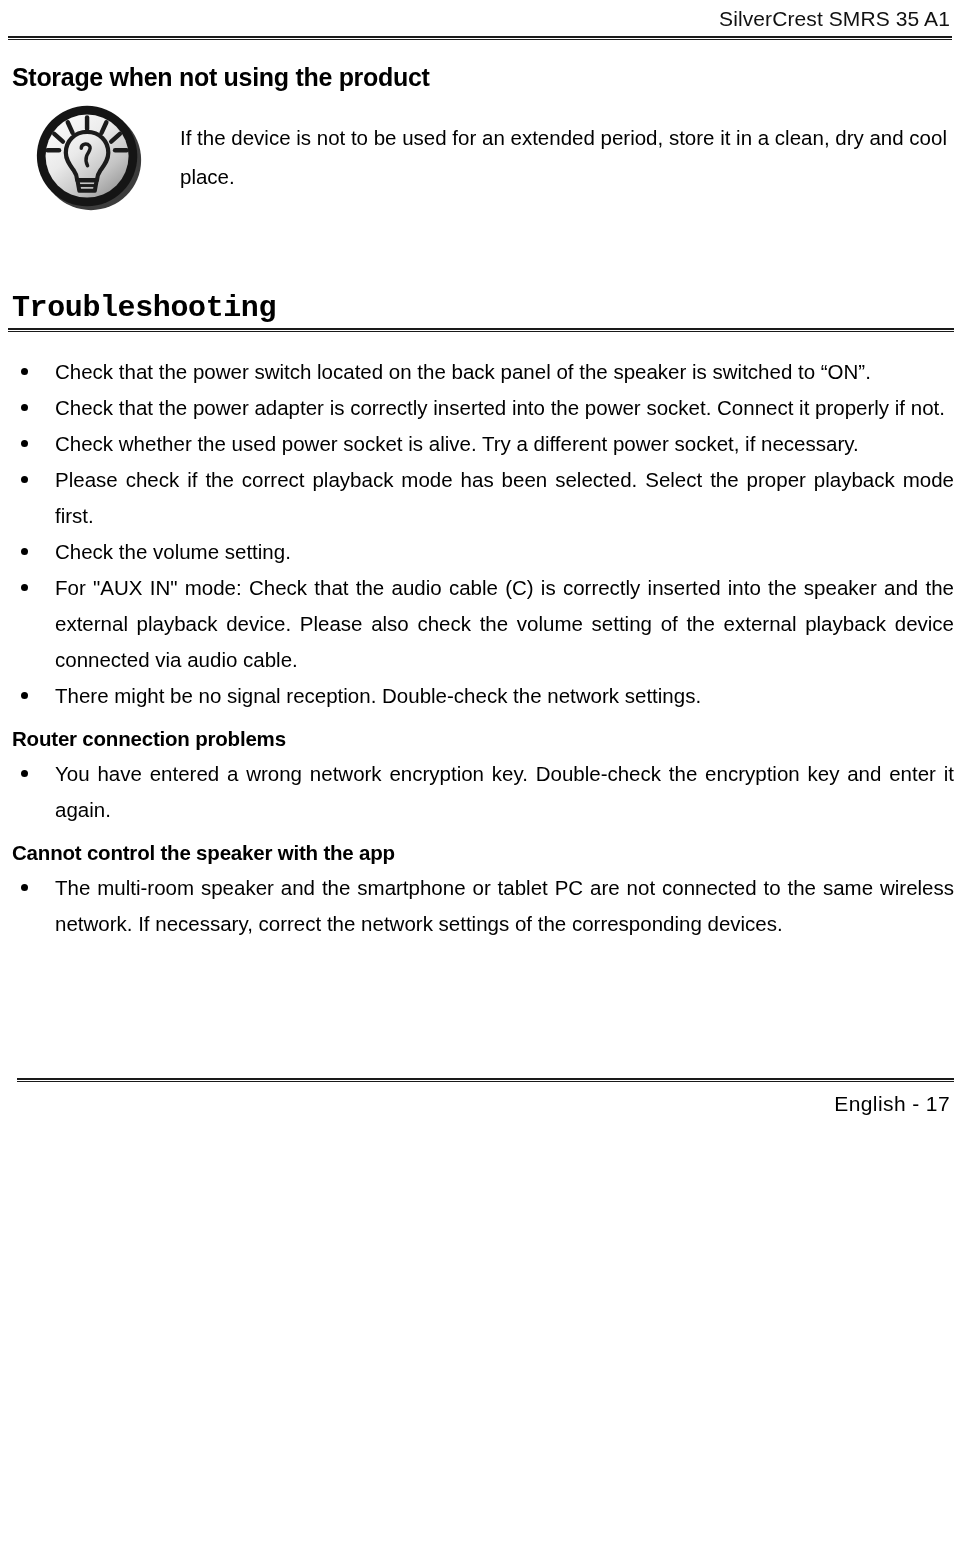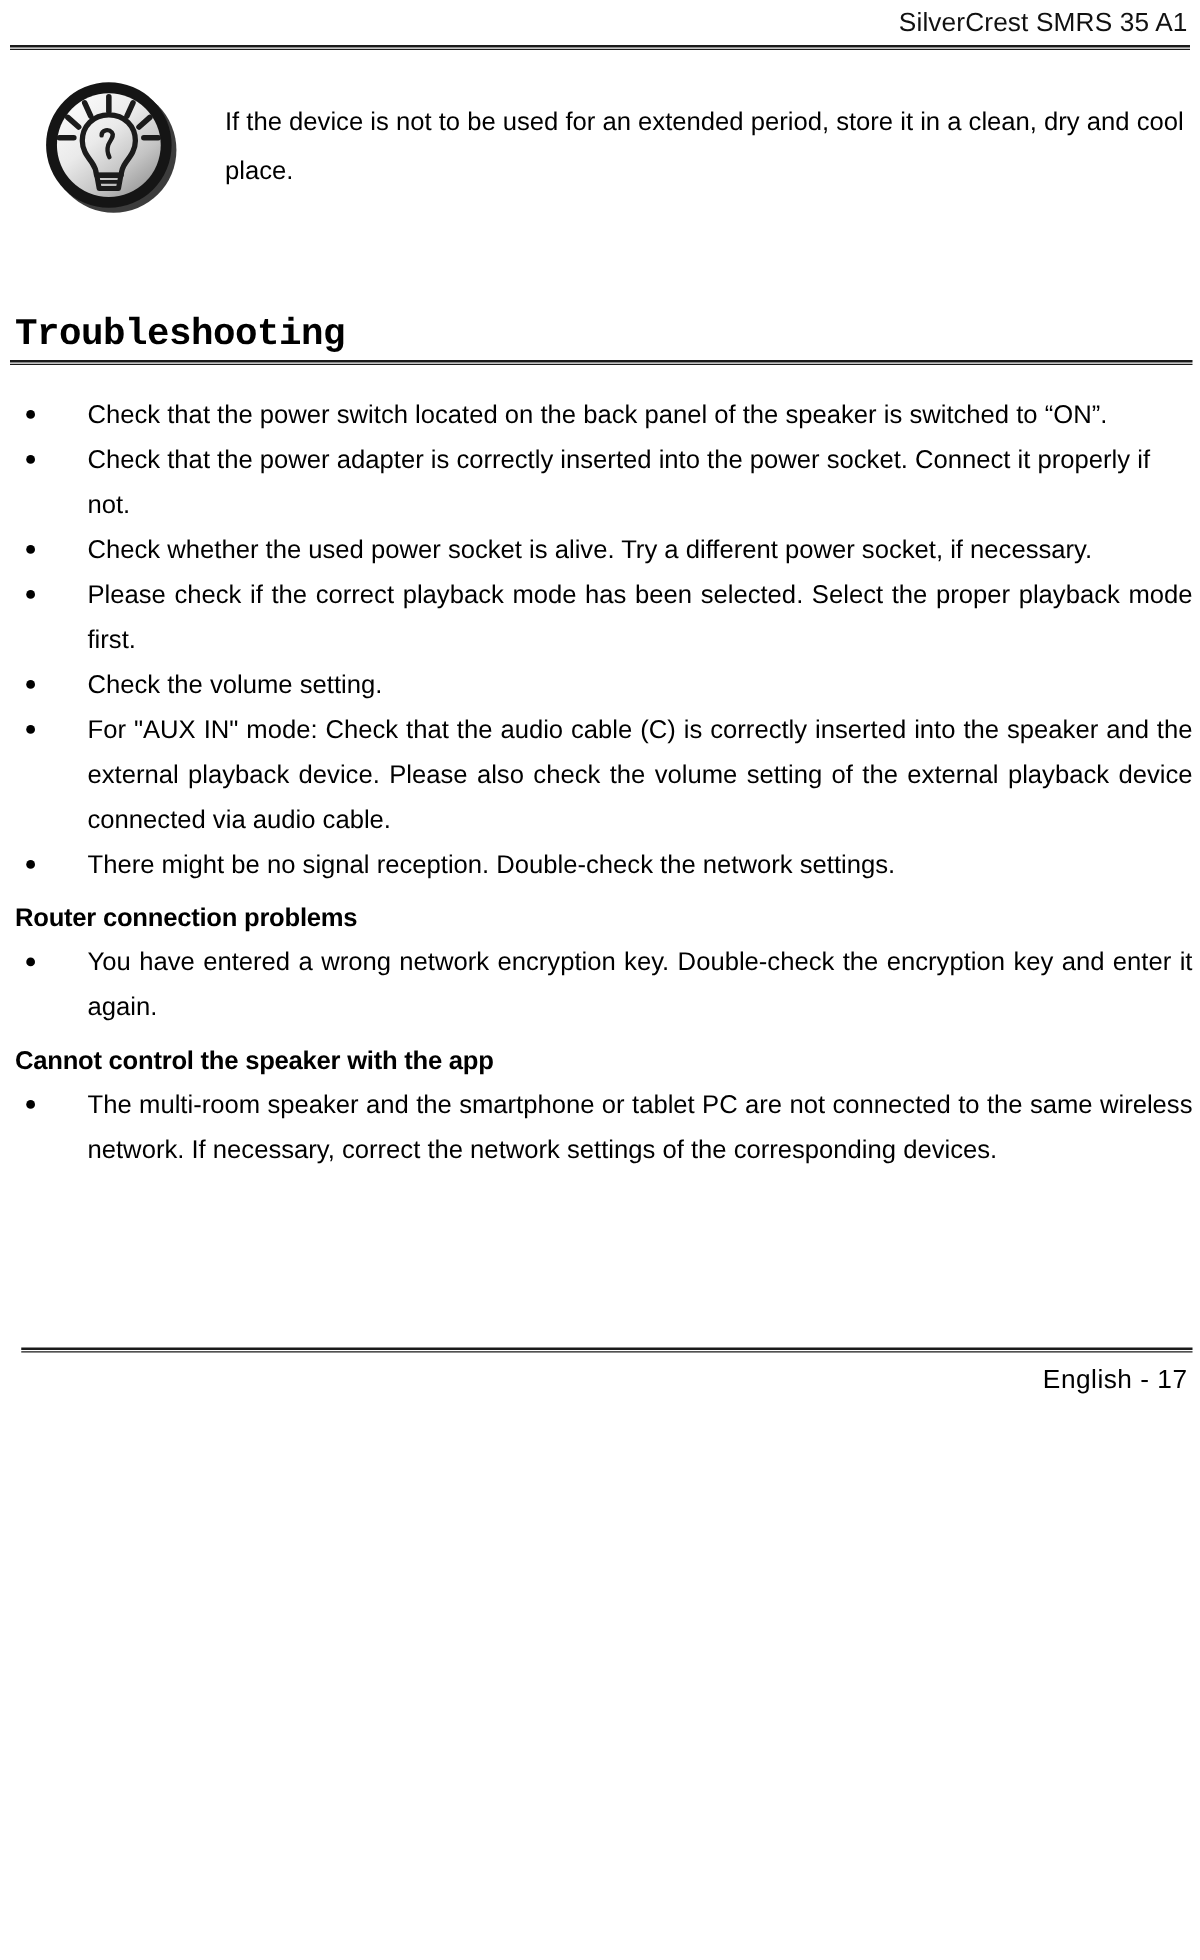--- a/index.html
+++ b/index.html
@@ -179,6 +179,7 @@
 
   <div class="content">
 
+    <h1 class="section-title">Storage when not using the product</h1>
 
     <div class="note-block">
       <div class="note-icon">

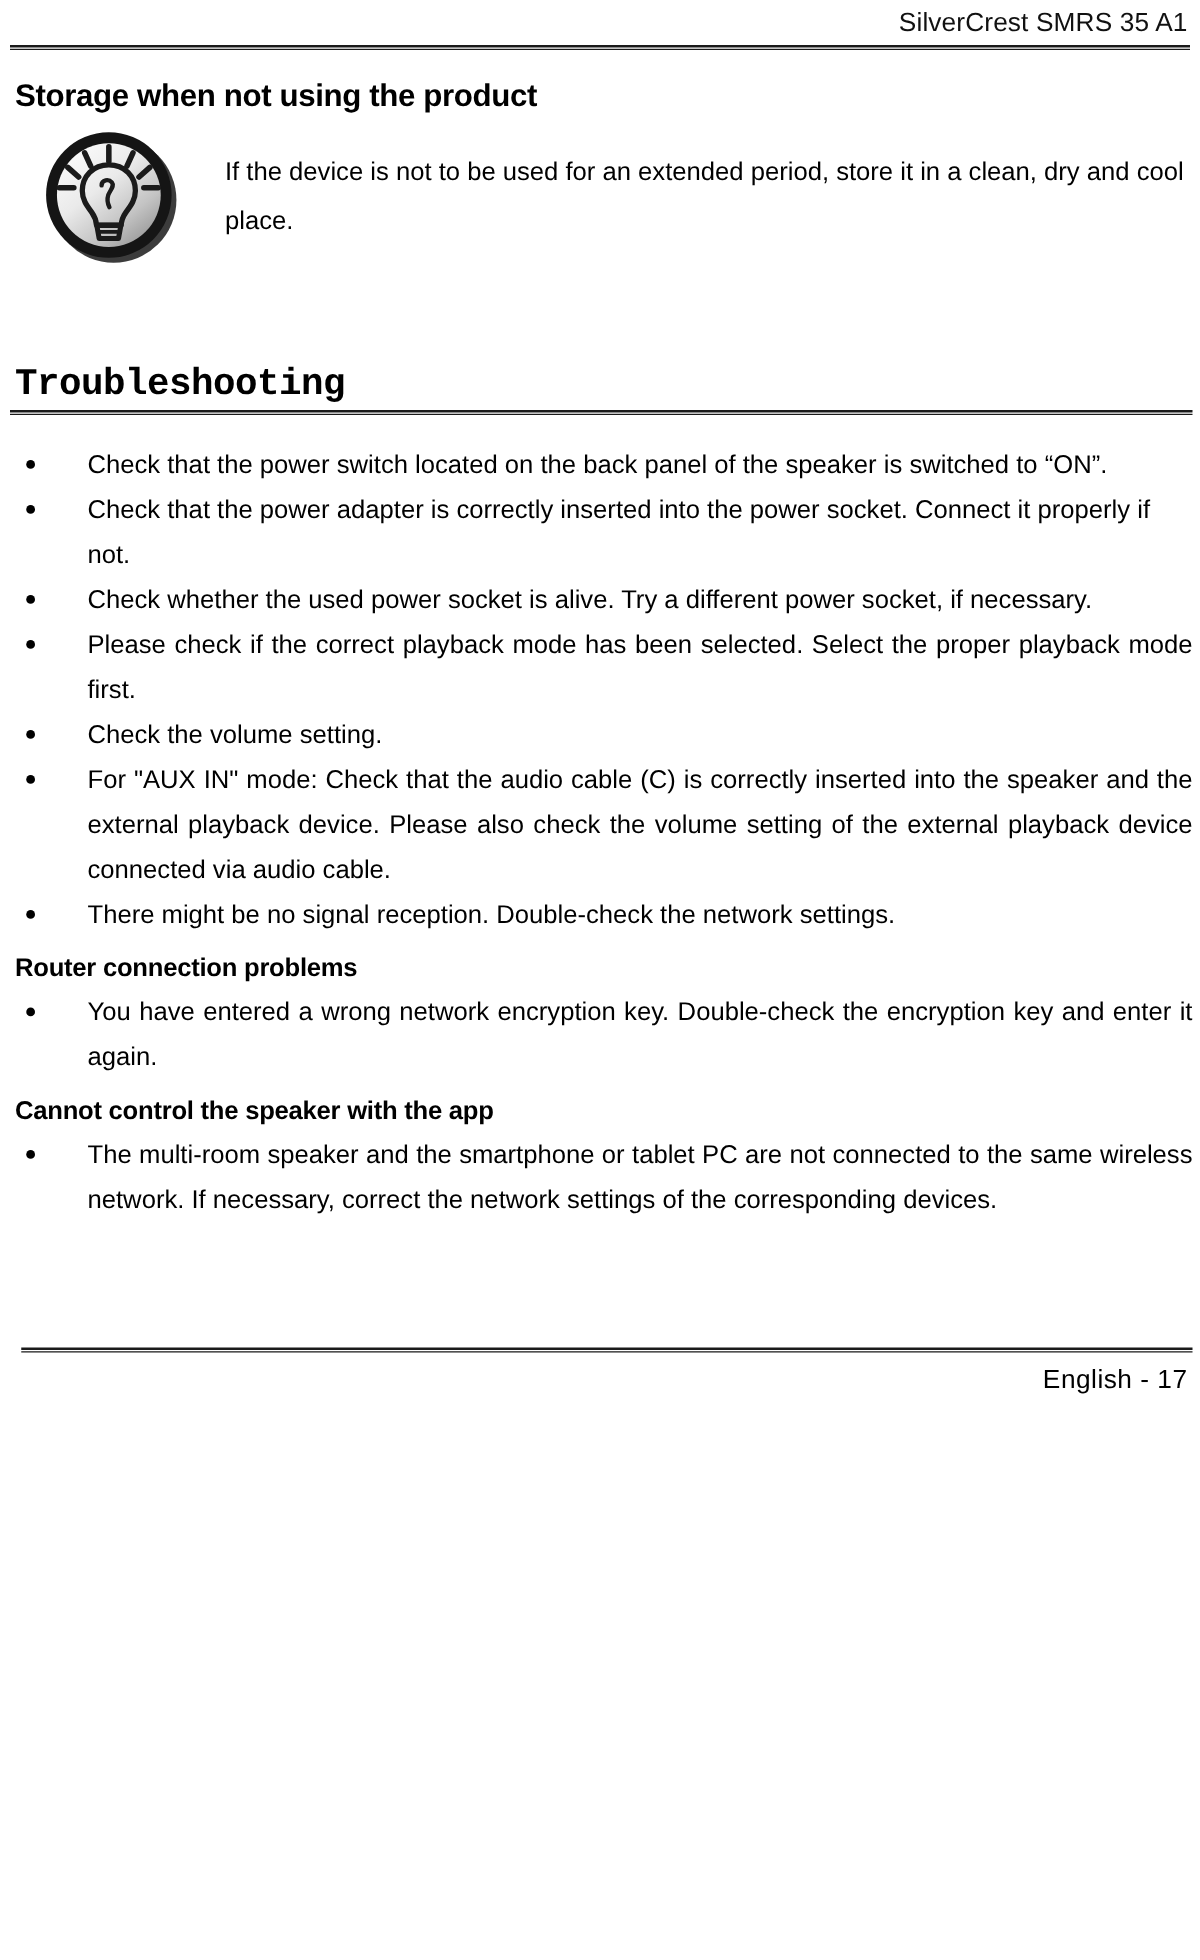--- a/index.html
+++ b/index.html
@@ -142,7 +142,6 @@
   }
   ul.bullets > li .li-text {
     display: block;
-    margin-left: 15px;
   }
 
   

